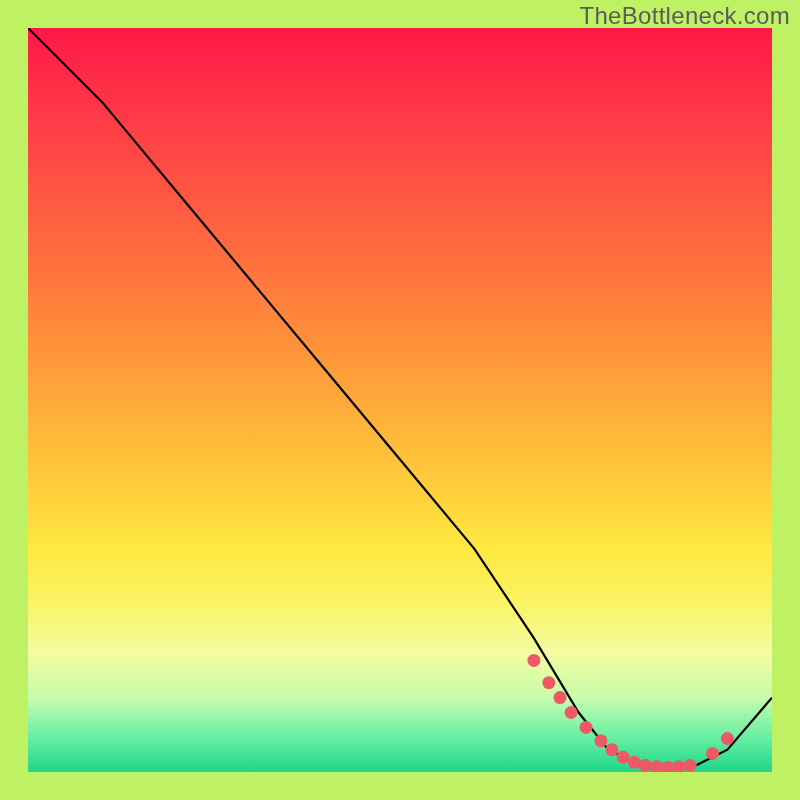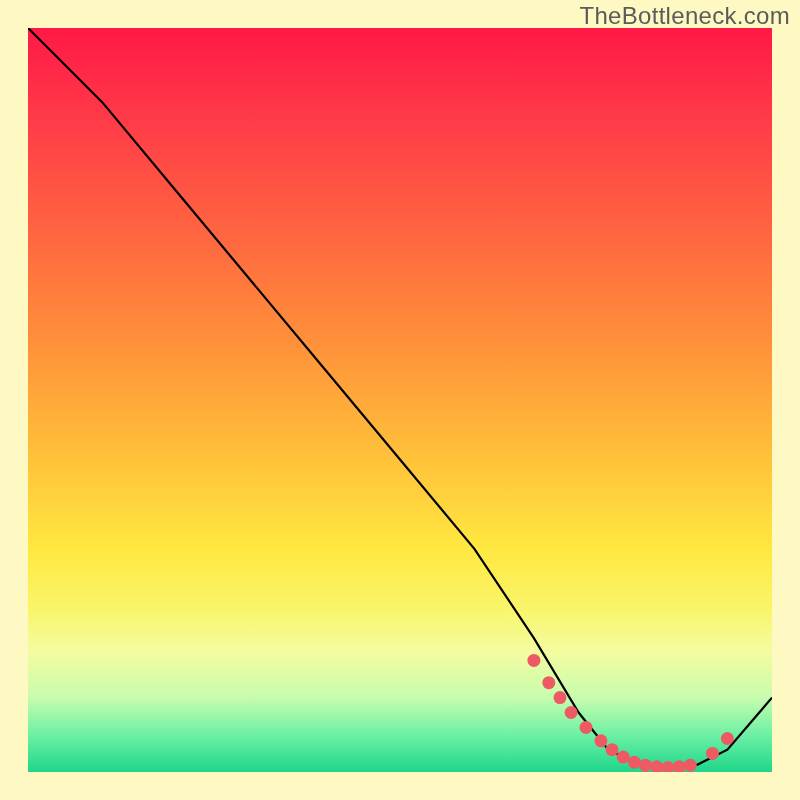--- a/index.html
+++ b/index.html
@@ -15,7 +15,7 @@
     position: relative;
     width: 800px;
     height: 800px;
-    background: #fef9c3;
+    background: #bef264;
   }
   .plot {
     position: absolute;

